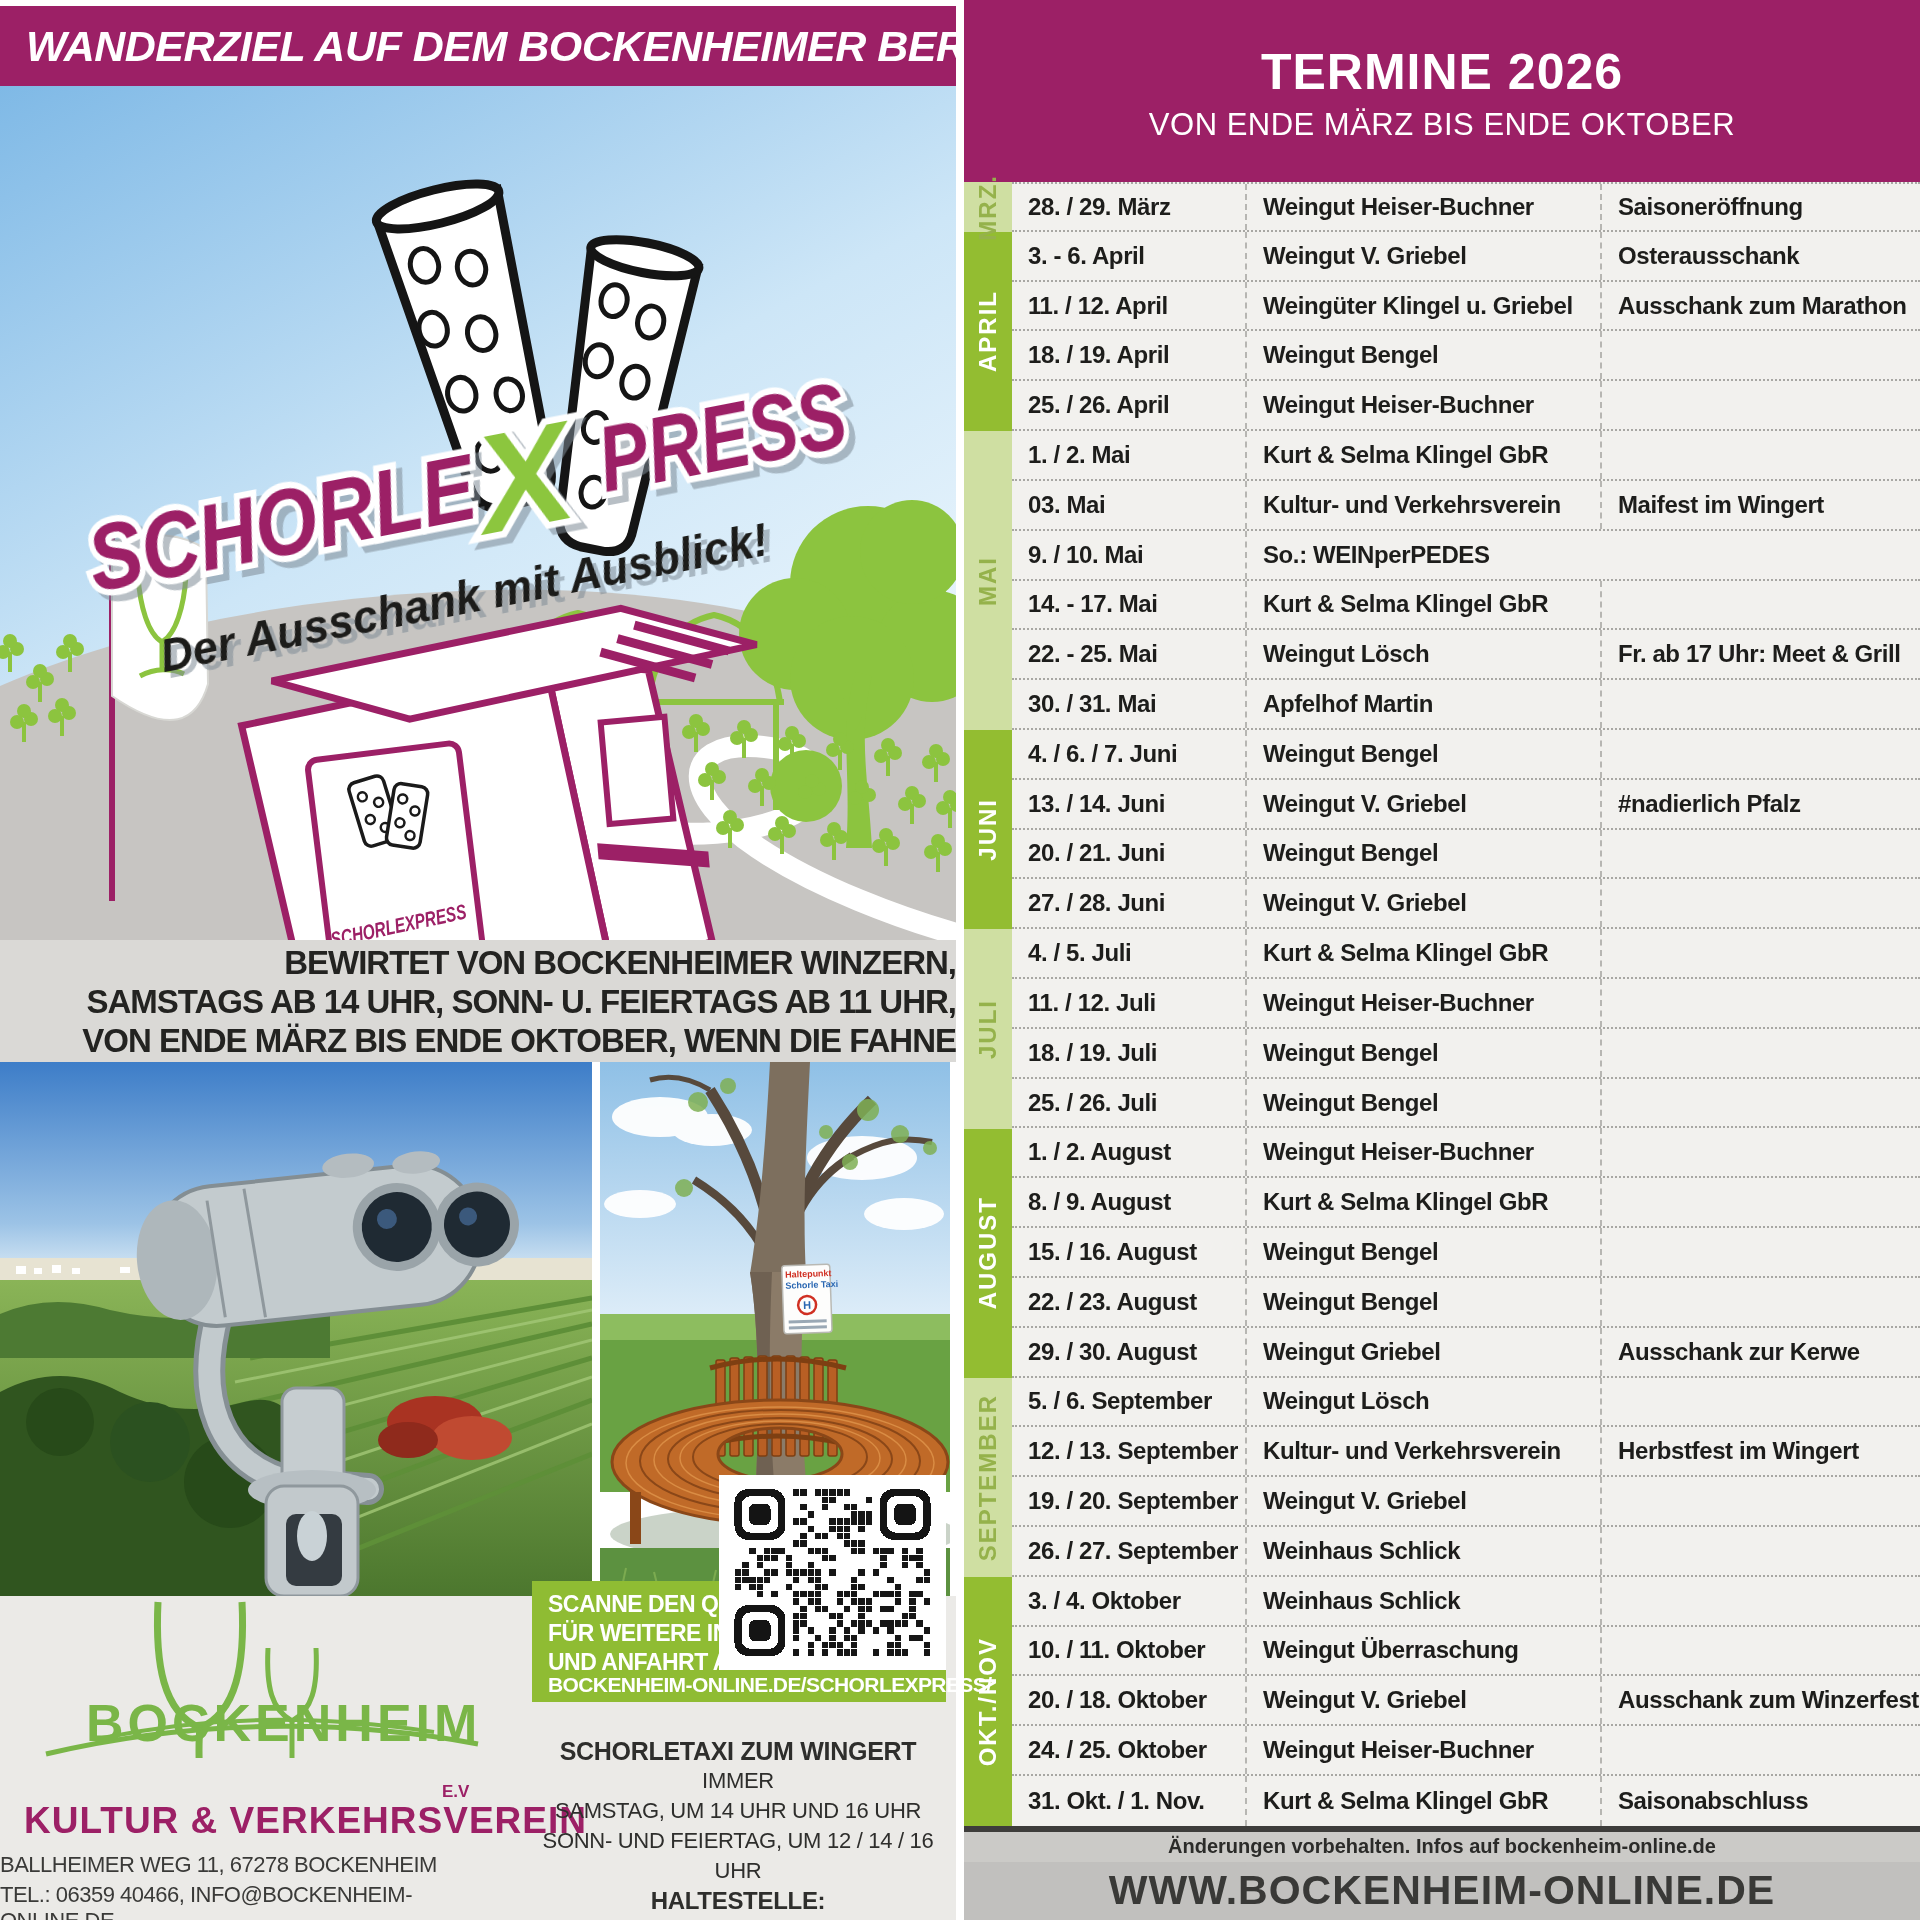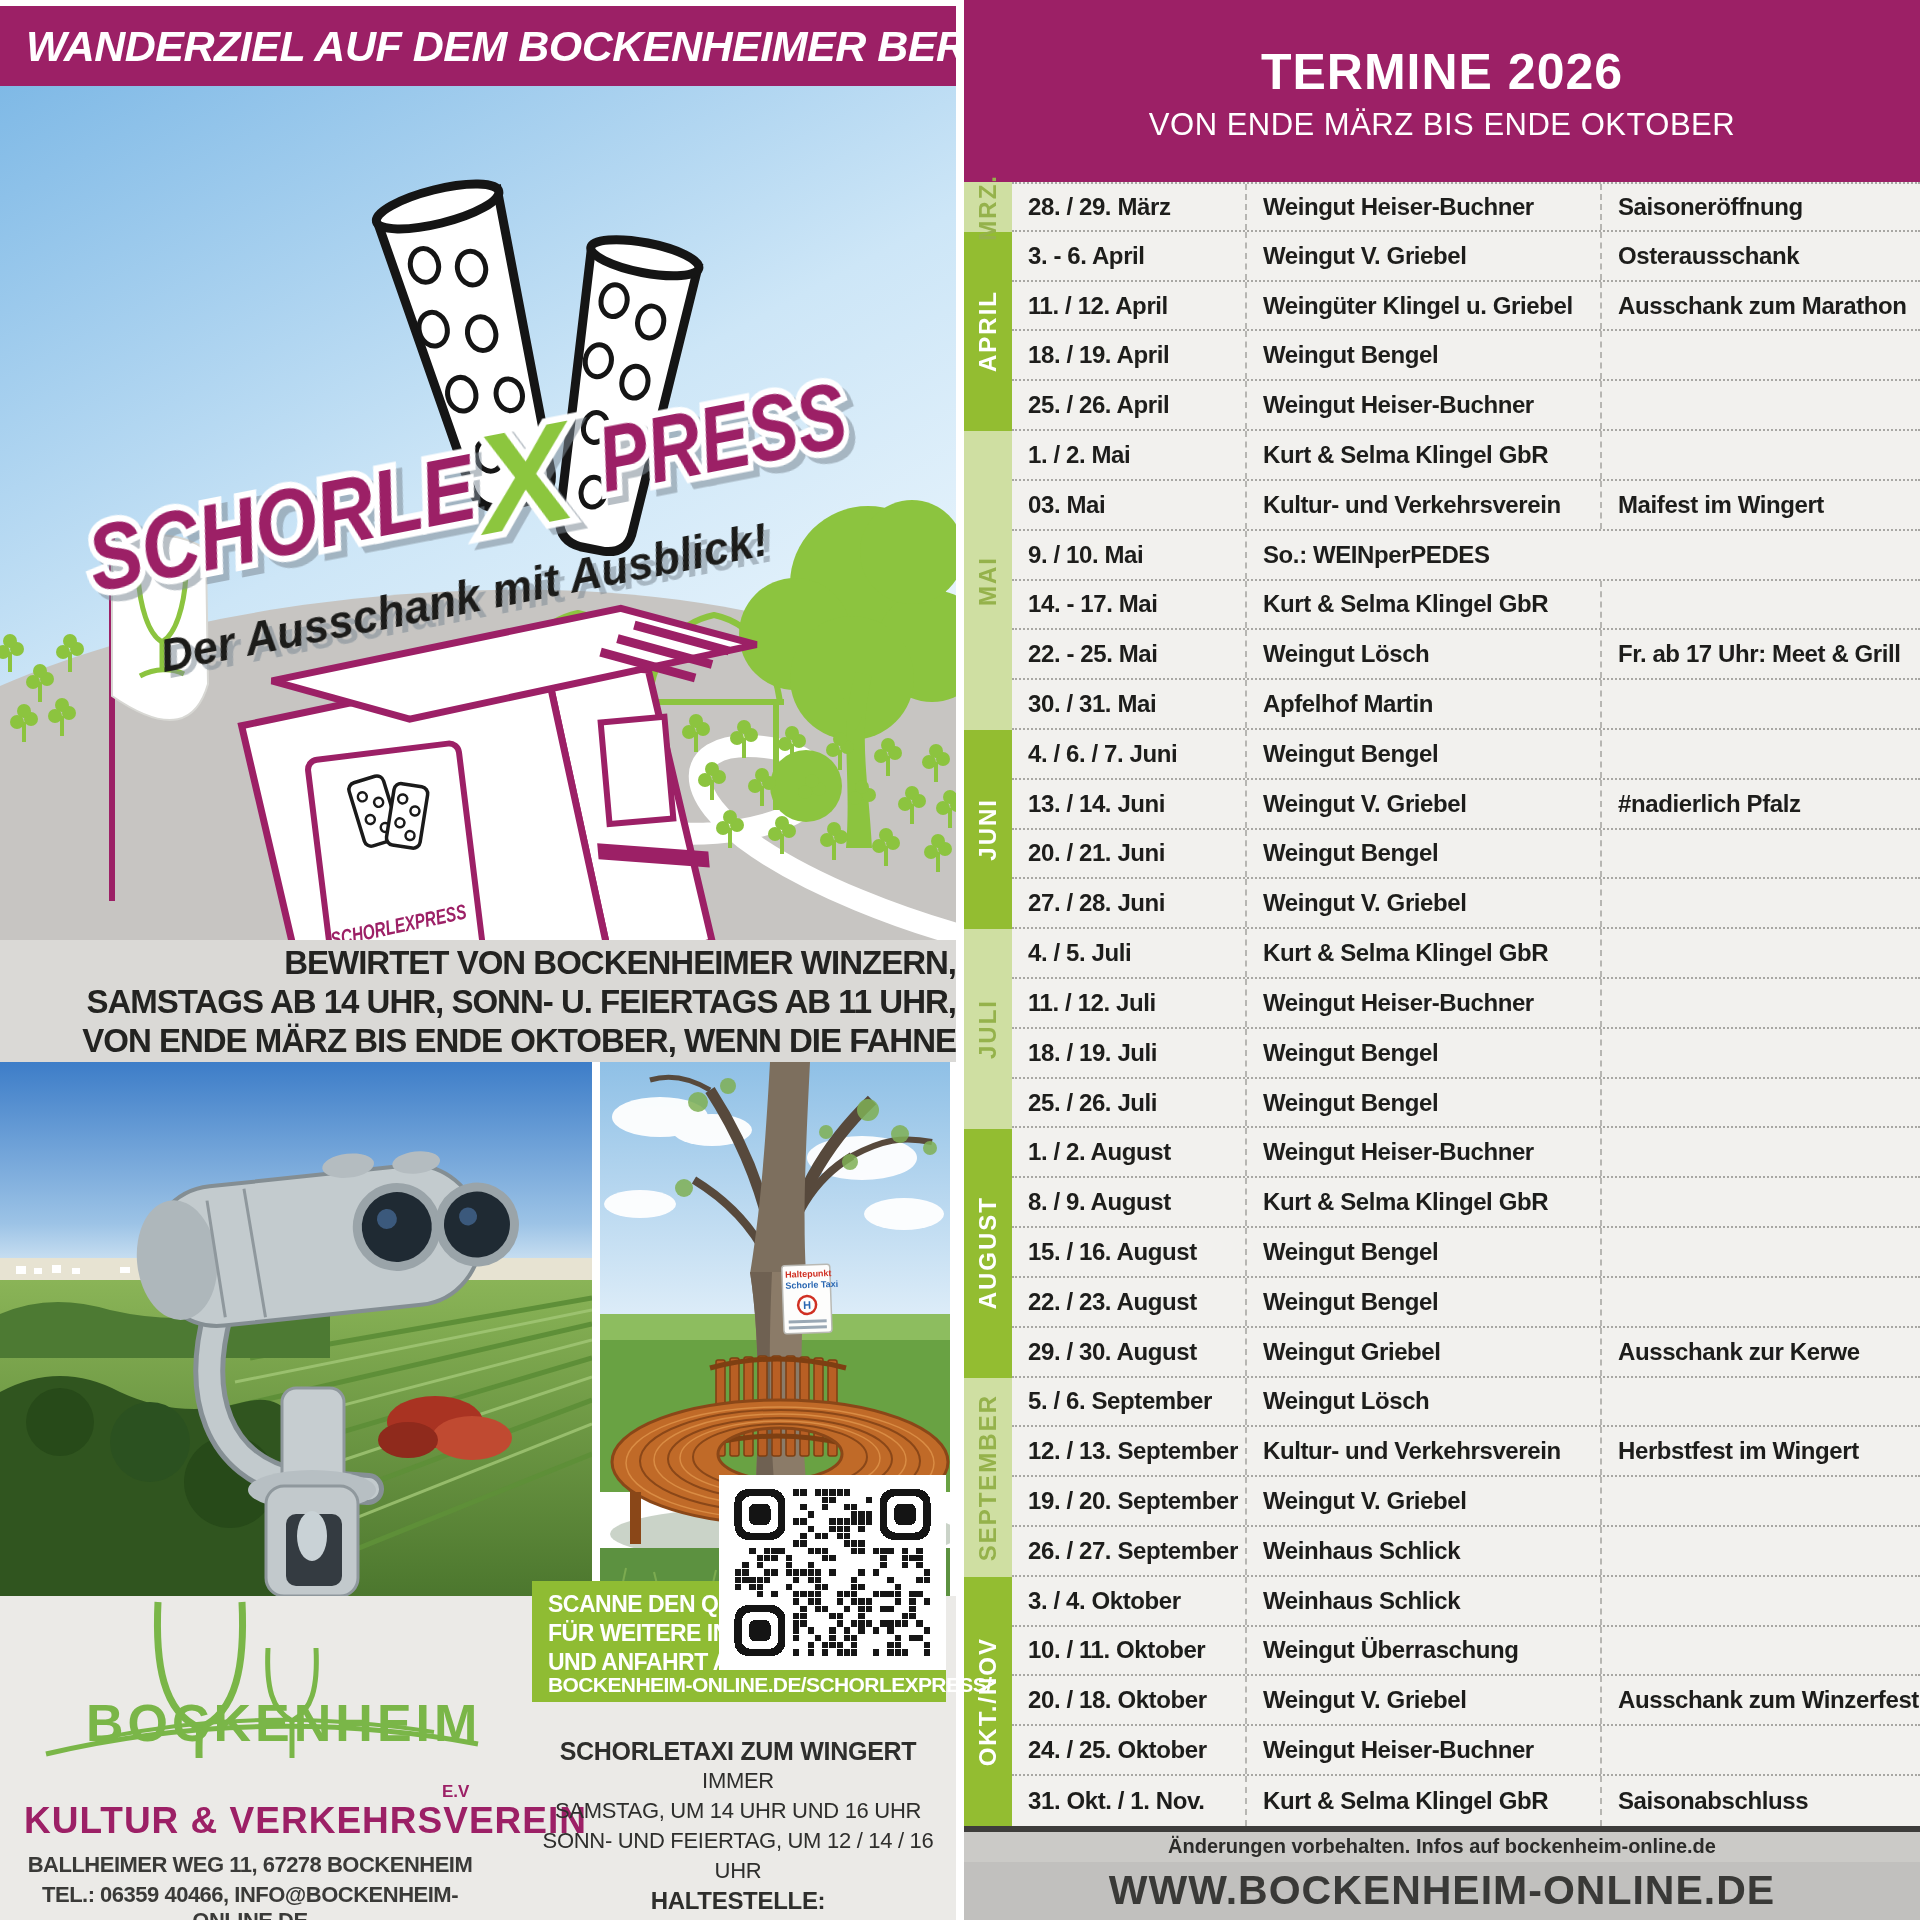--- a/index.html
+++ b/index.html
@@ -32,7 +32,7 @@
   .brand1{position:absolute;left:86px;top:1693px;font-size:52px;font-weight:bold;color:var(--club-green);letter-spacing:4px}
   .brand-ev{position:absolute;left:442px;top:1782px;font-size:17px;font-weight:bold;color:var(--magenta)}
   .brand2{position:absolute;left:24px;top:1800px;font-size:37px;font-weight:bold;color:var(--magenta);letter-spacing:1px}
-  .addr{position:absolute;left:0;width:500px;text-align:center;color:#3a3a38;font-weight:bold;font-size:22px;letter-spacing:-0.5px}
+  .addr{position:absolute;left:0;width:500px;color:#3a3a38;font-weight:normal;font-size:22px;letter-spacing:-0.5px}
   .addr1{top:1852px}
   .addr2{top:1882px}
   .taxi{position:absolute;left:520px;top:1736px;width:436px;text-align:center;color:#2e2e2c;font-size:22px;line-height:30px;letter-spacing:-0.3px}

